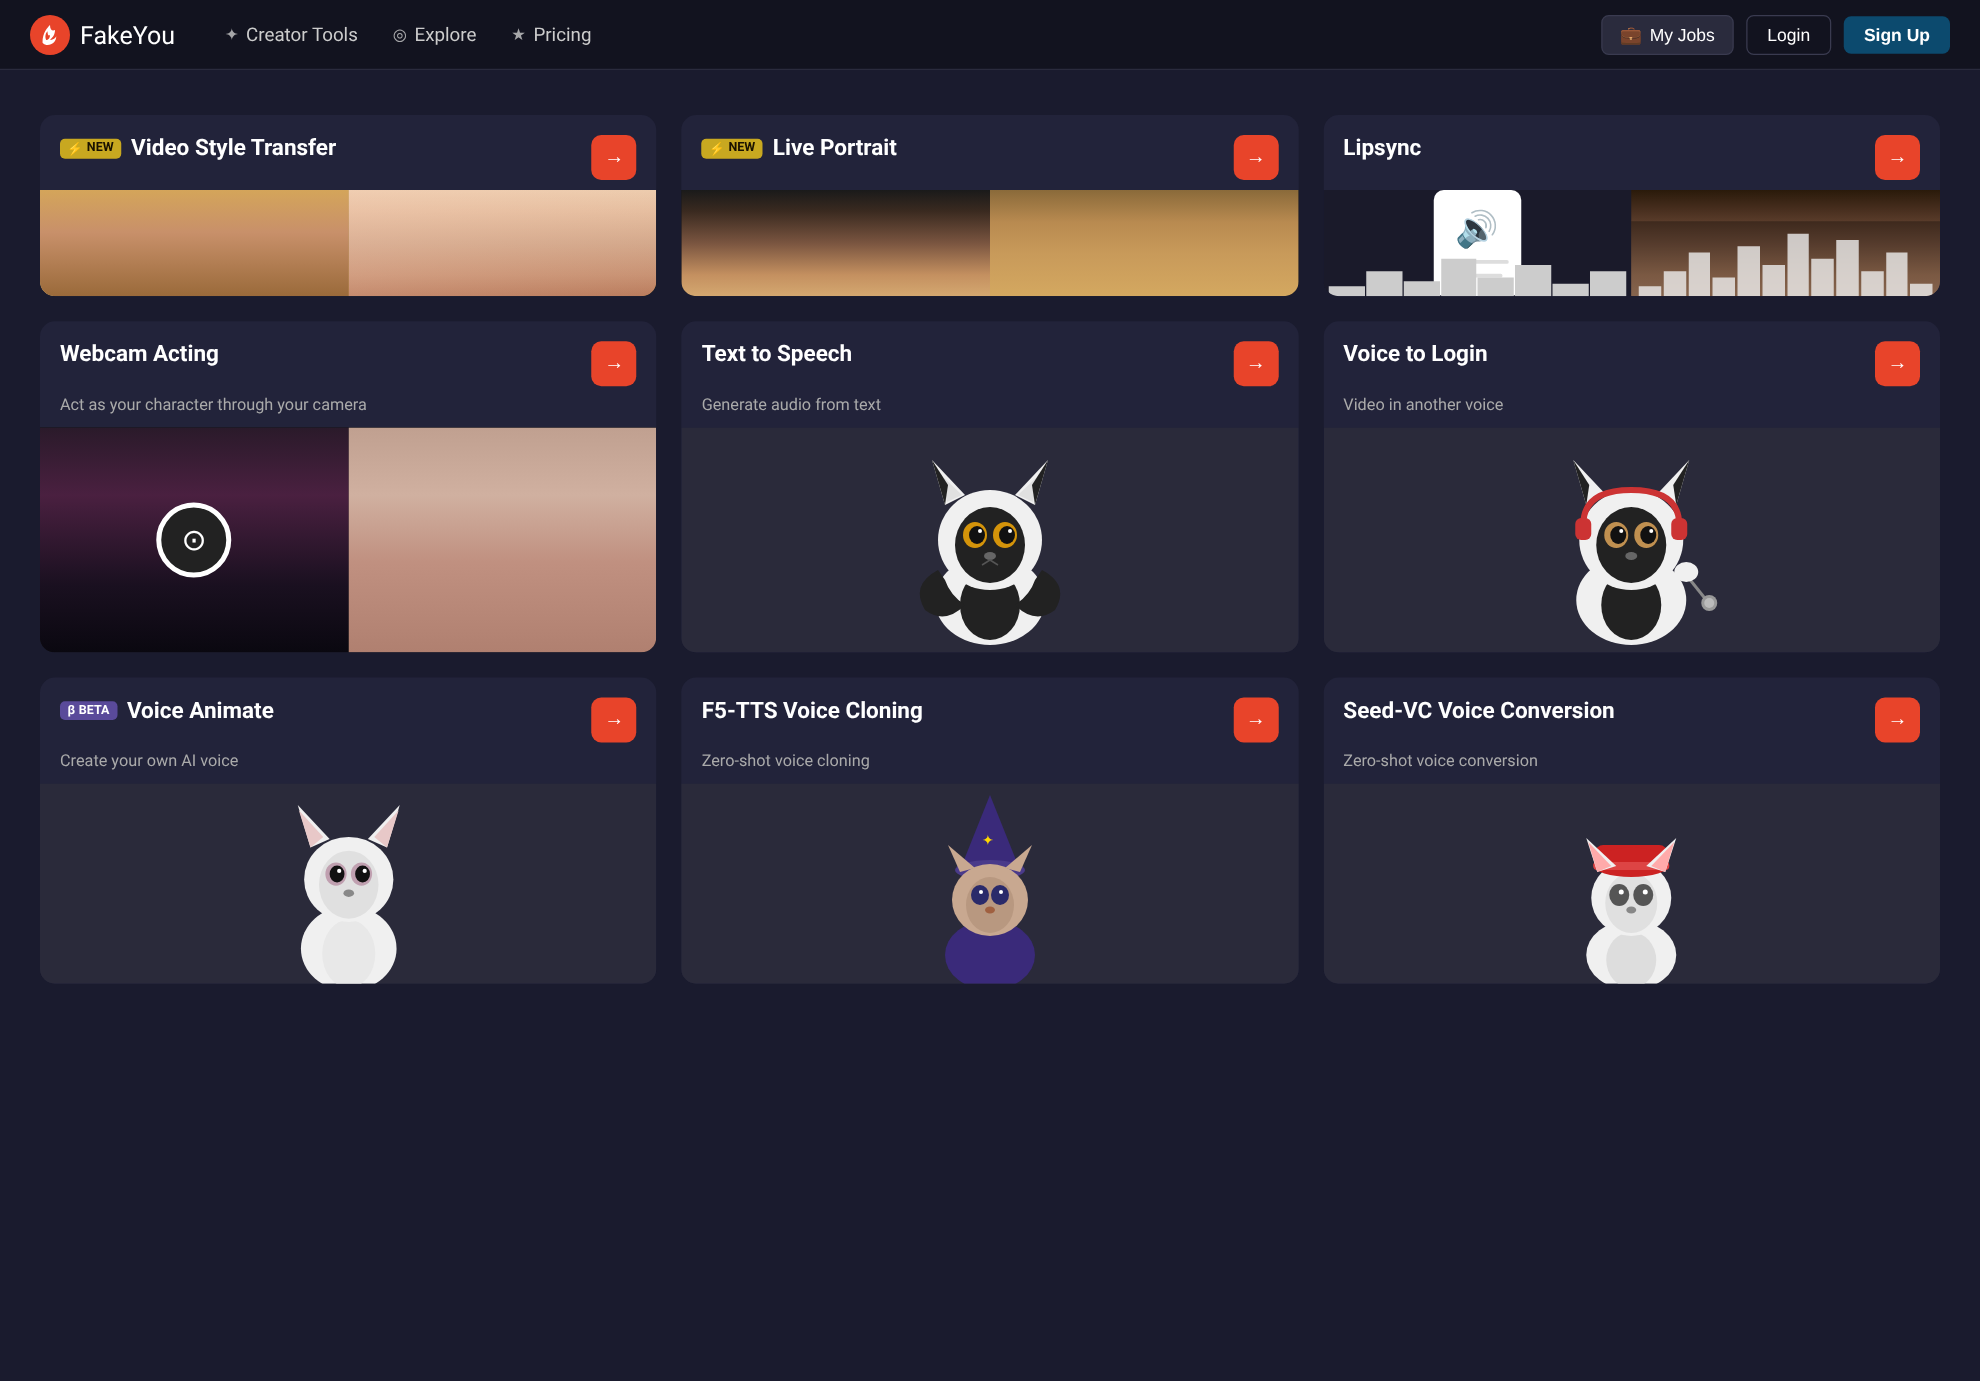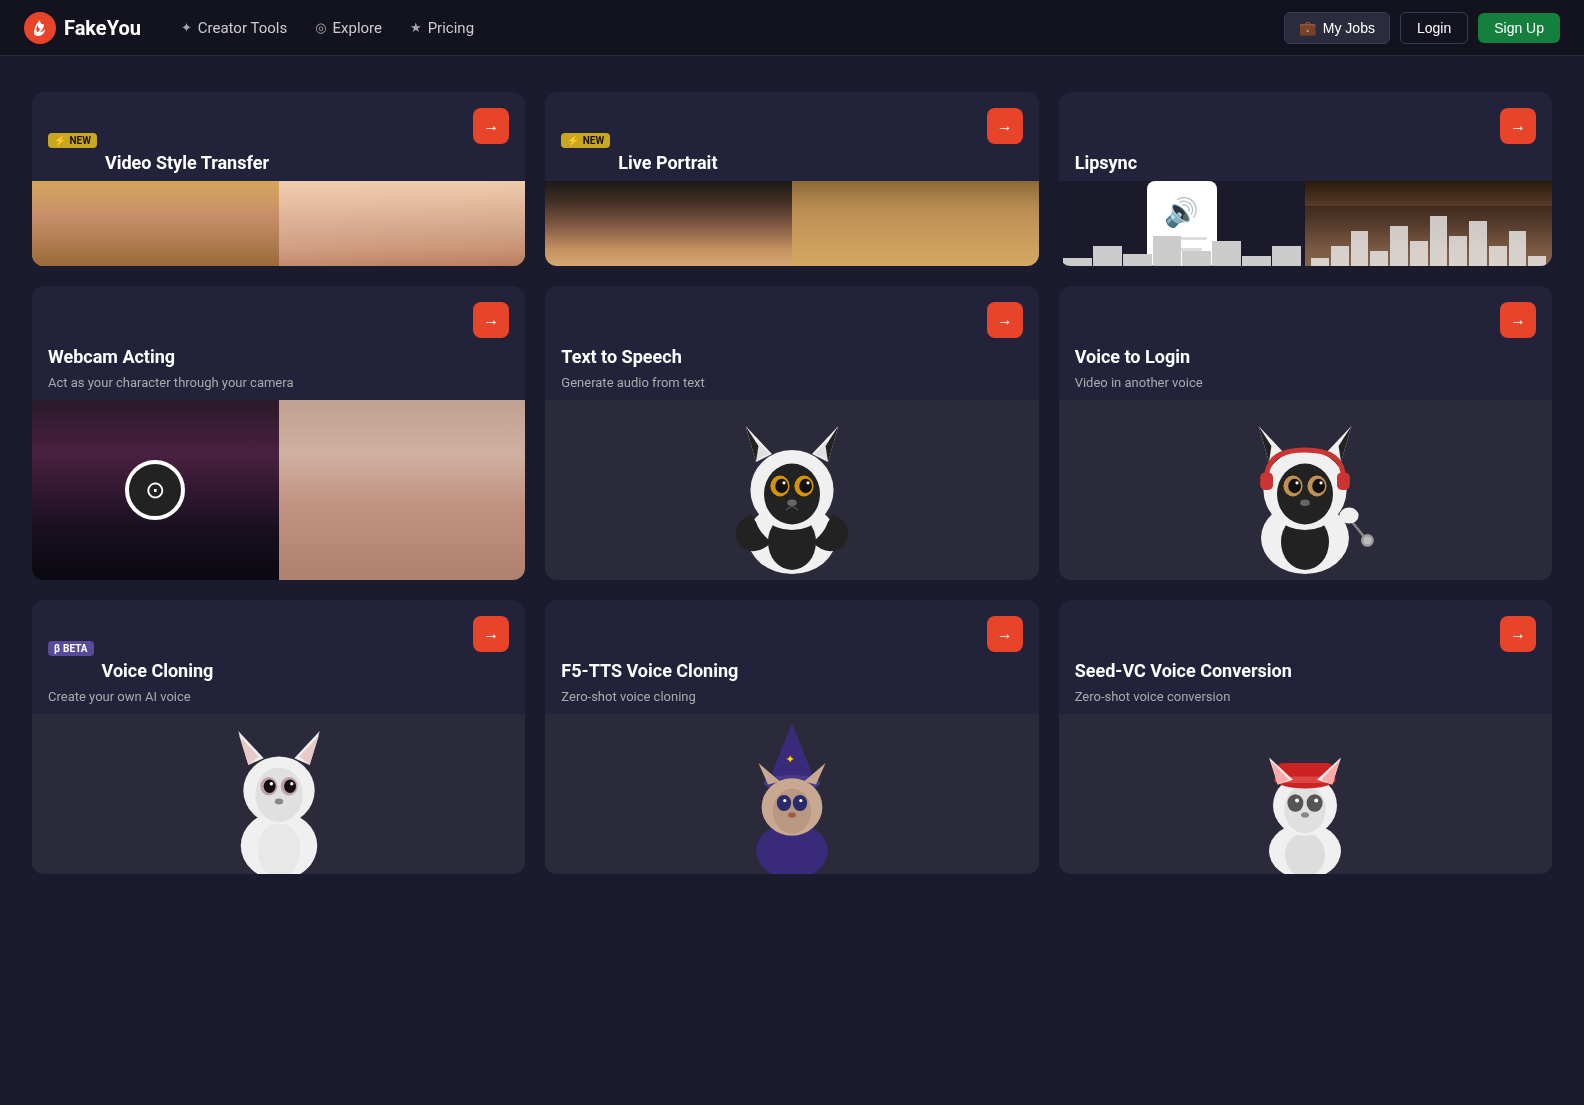--- a/index.html
+++ b/index.html
@@ -32,7 +32,7 @@
     }
     .nav-logo-text {
       font-size: 20px;
-      font-weight: 700;
+      font-weight: 400;
       color: #fff;
       text-align: right;
     }

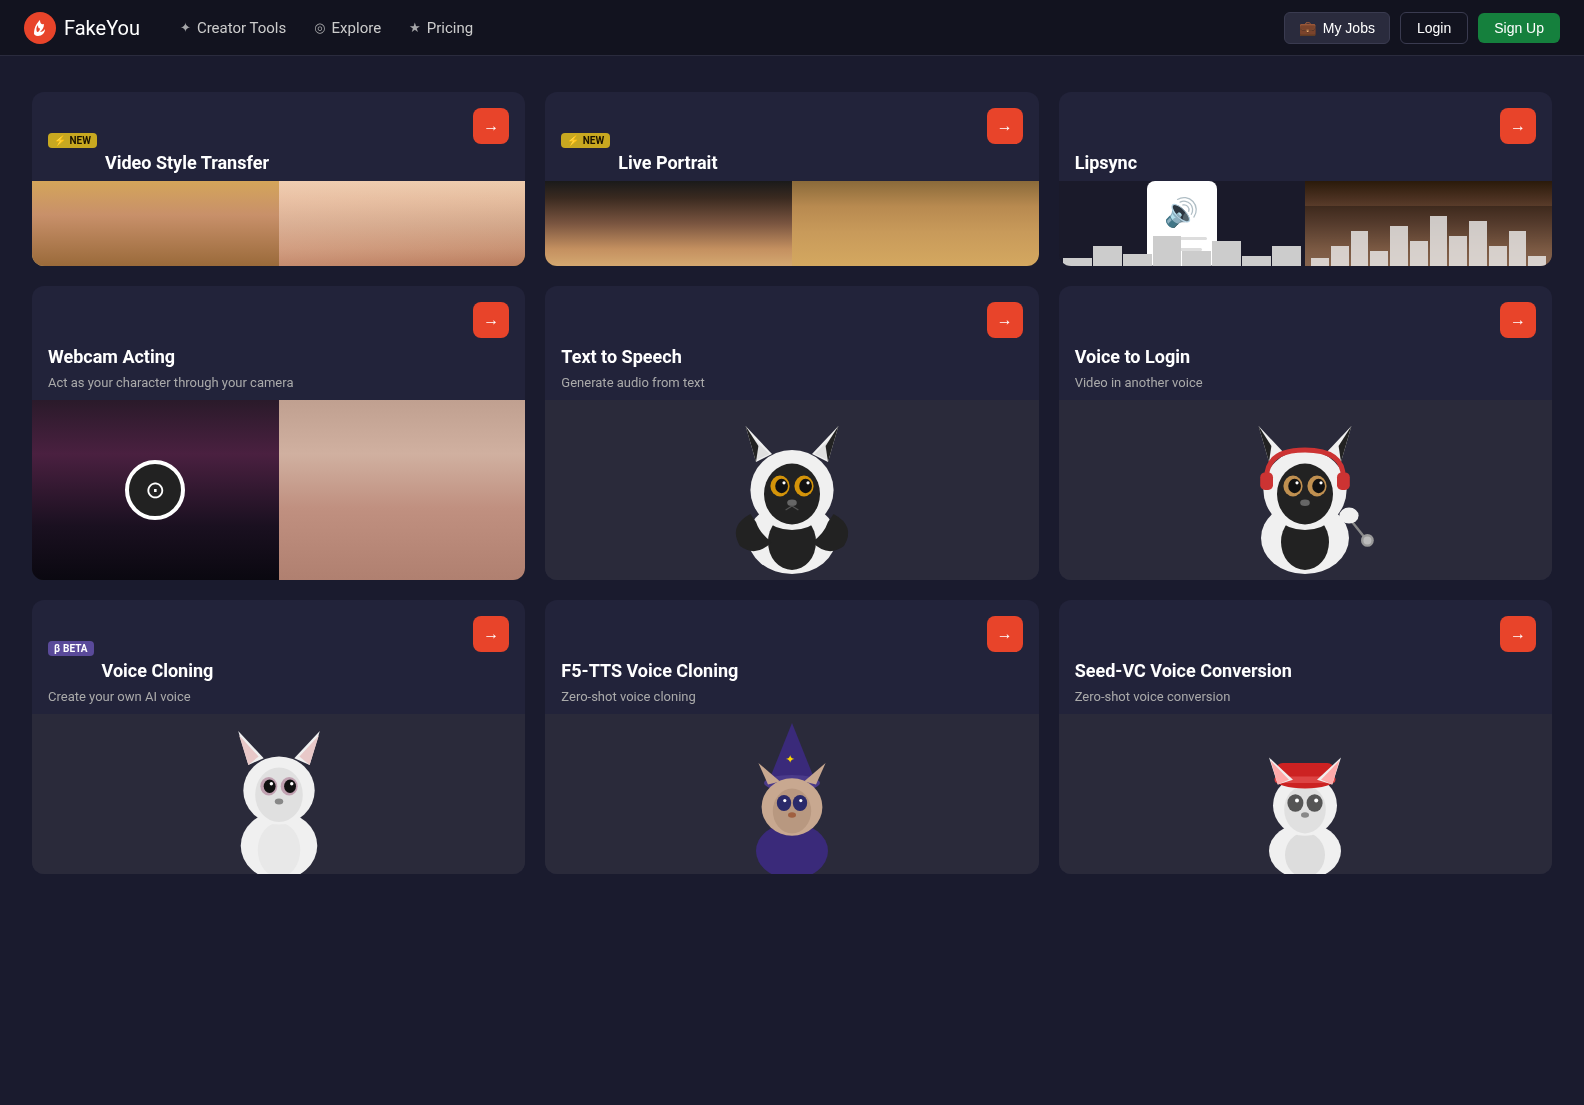--- a/index.html
+++ b/index.html
@@ -82,13 +82,13 @@
       cursor: pointer;
     }
     .btn-signup {
-      background: #15803d;
+      background: #0c4a6e;
       color: #fff;
       border: none;
       padding: 7px 16px;
       border-radius: 6px;
       font-size: 14px;
-      font-weight: 400;
+      font-weight: 700;
       cursor: pointer;
     }
 

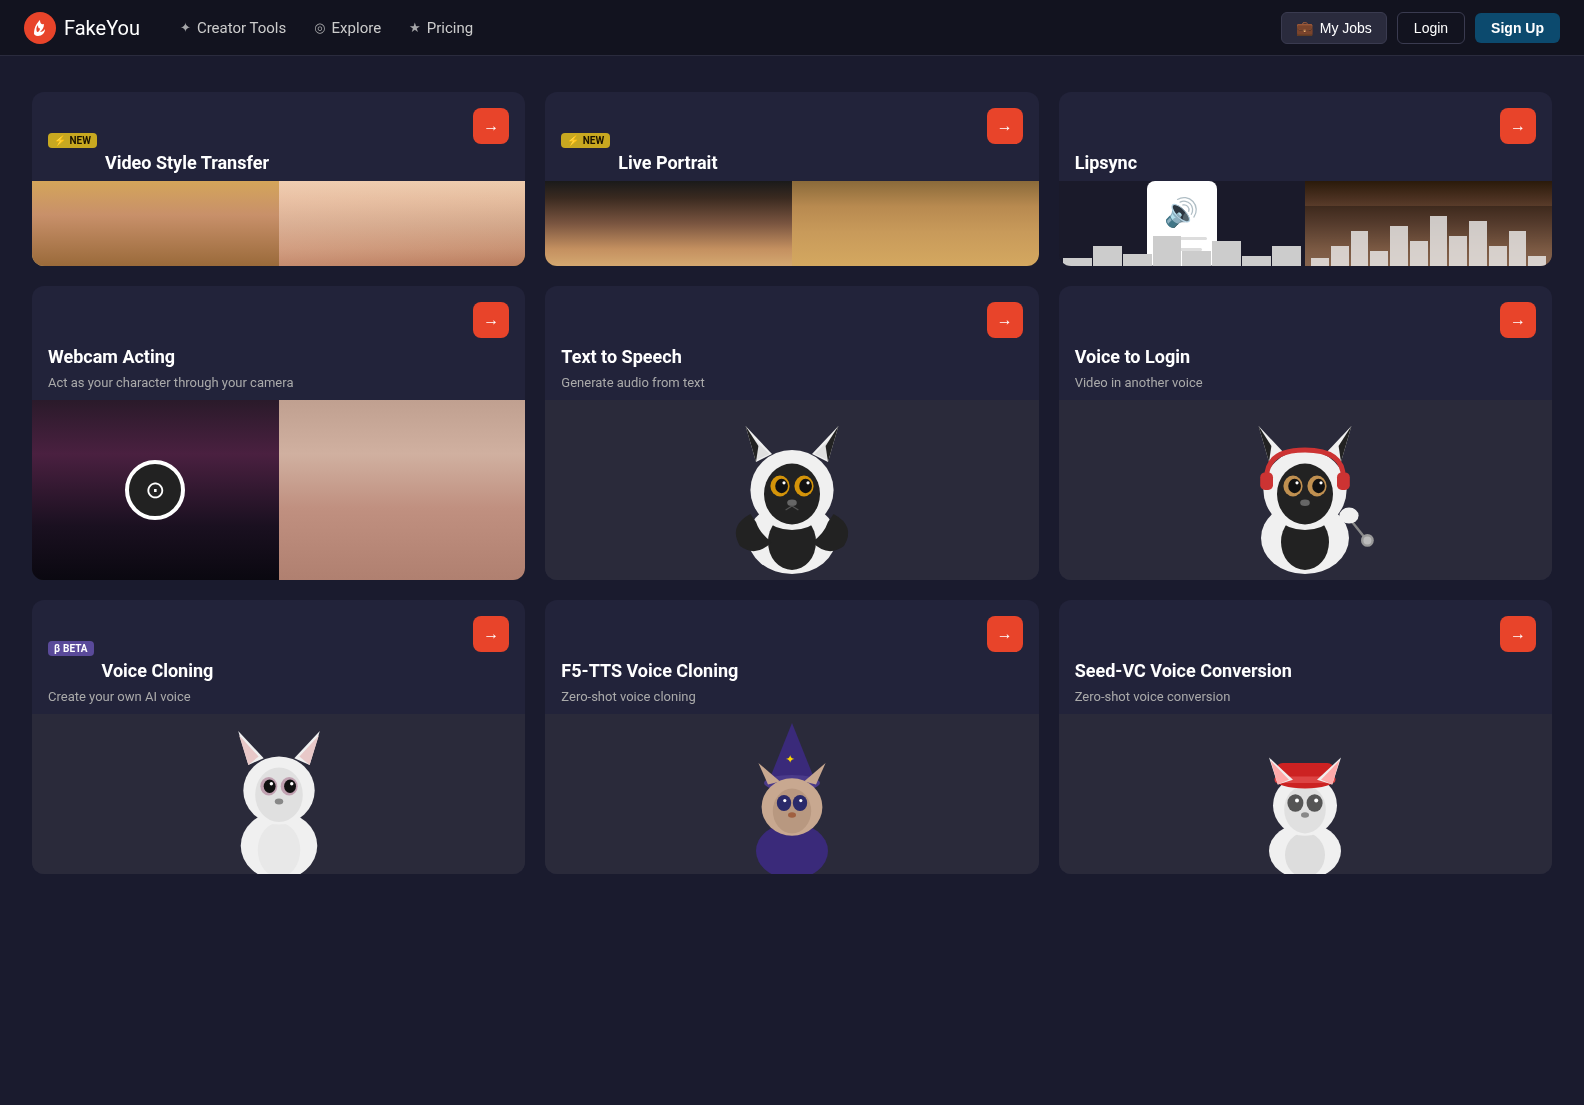--- a/index.html
+++ b/index.html
@@ -159,7 +159,6 @@
       font-size: 18px;
       font-weight: 700;
       color: #fff;
-      margin-top: 44px;
     }
     .tool-subtitle {
       font-size: 13px;

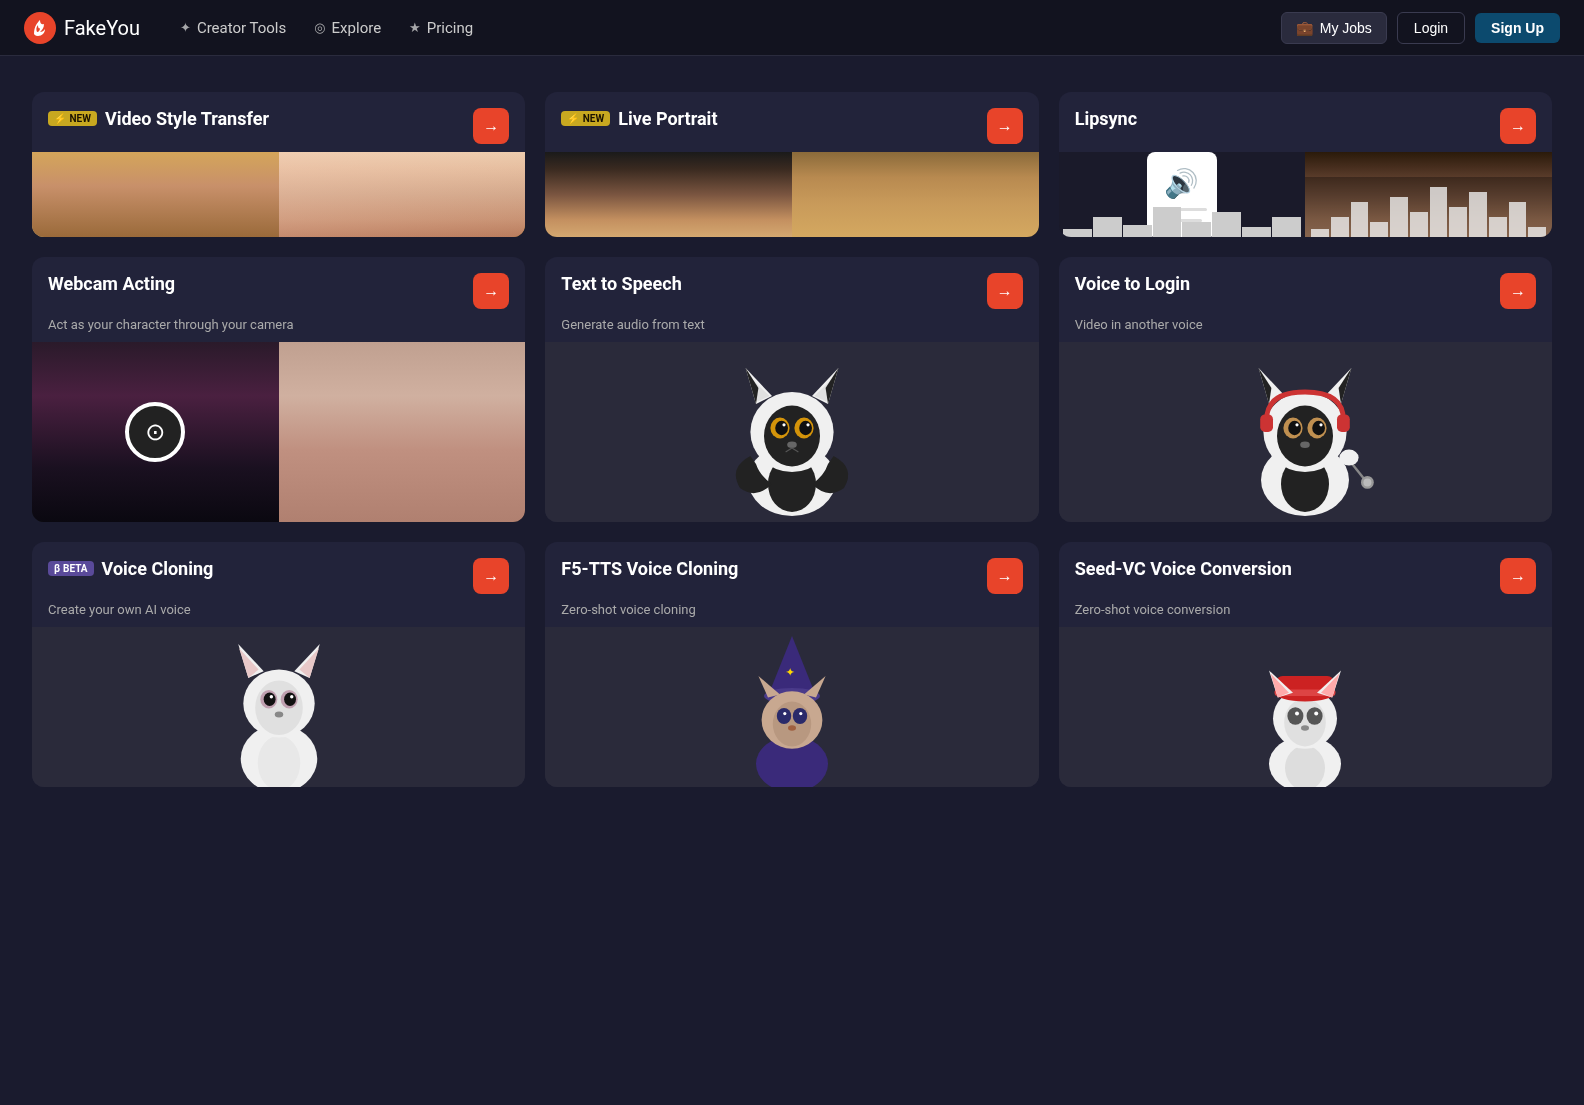--- a/index.html
+++ b/index.html
@@ -615,7 +615,7 @@
               <span>β</span>
               <span>BETA</span>
             </span>
-            <span class="tool-title">Voice Cloning</span>
+            <span class="tool-title">Voice Animate</span>
           </div>
         </div>
         <button class="tool-arrow-btn">→</button>

